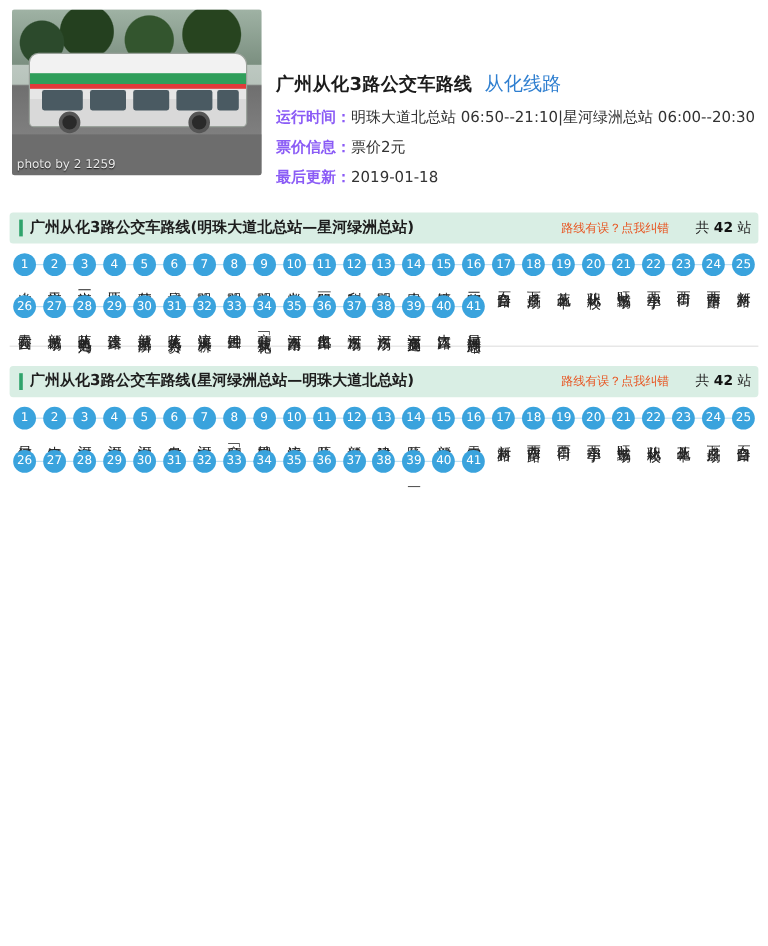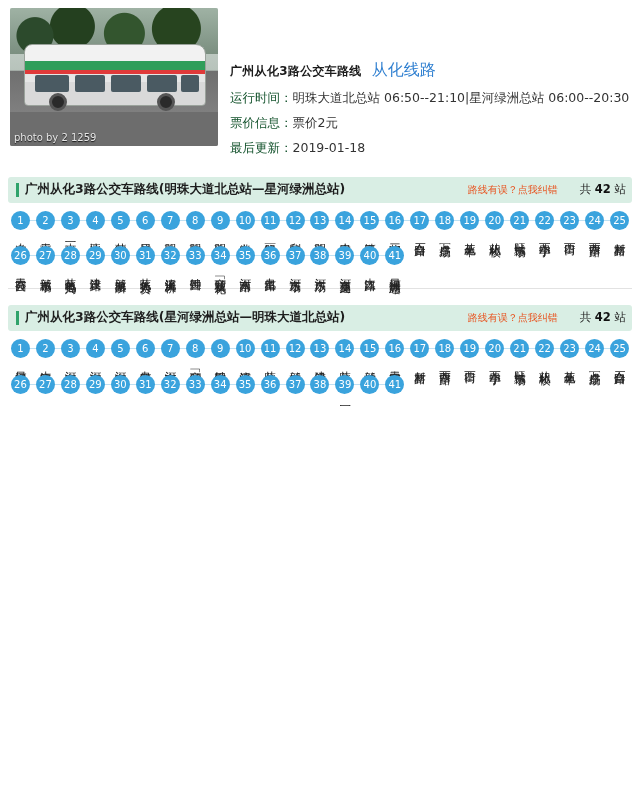--- a/index.html
+++ b/index.html
@@ -81,7 +81,7 @@
     margin-bottom: 9px;
   }
   .title-main {
-    font-size: 12px; font-weight: bold; color: #1b1b1b; letter-spacing: .3px;
+    font-size: 15px; font-weight: bold; color: #1b1b1b; letter-spacing: .3px;
   }
   .title-sub { font-size: 16px; color: #2f7fd0; margin-top: 48px; }
   .info-line {

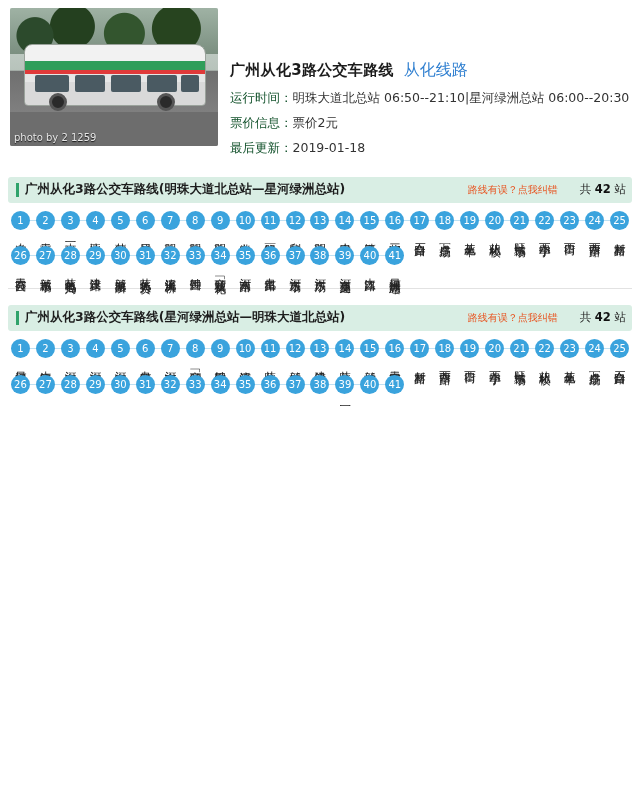--- a/index.html
+++ b/index.html
@@ -87,7 +87,7 @@
   .info-line {
     font-size: 12.5px; color: #333; margin-bottom: 8px; line-height: 1.35;
   }
-  .info-line .lbl { color: #14532d; }
+  .info-line .lbl { color: #8b5cf6; font-weight: bold; }
   .info-line .val { color: #333; }
   .info-line .val-link { color: #2f7fd0; }
 

